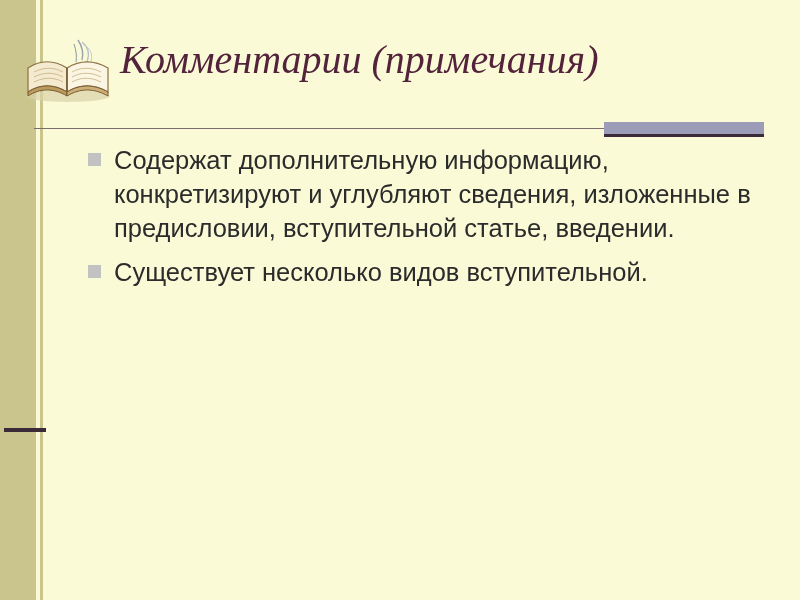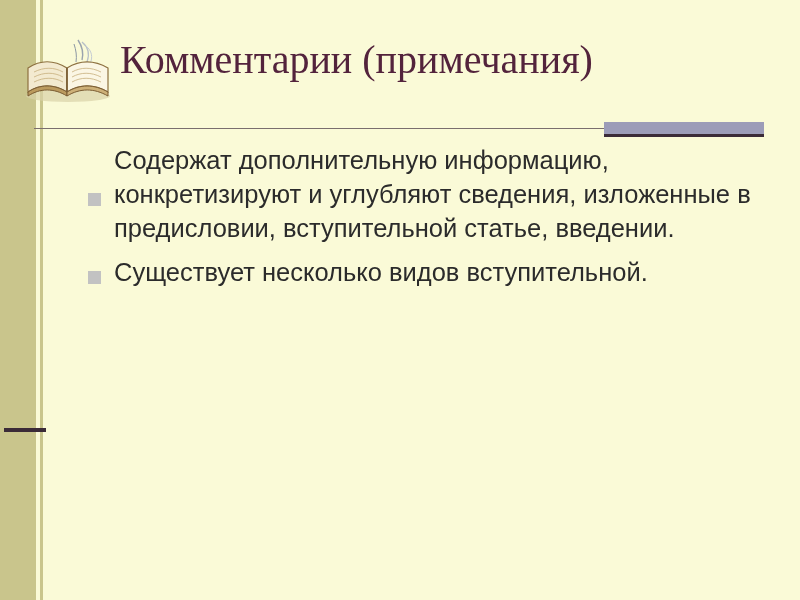--- a/index.html
+++ b/index.html
@@ -64,6 +64,7 @@
     color: #53233C;
     line-height: 1.1;
     white-space: nowrap;
+    font-style: italic;
   }
   
   .rule {

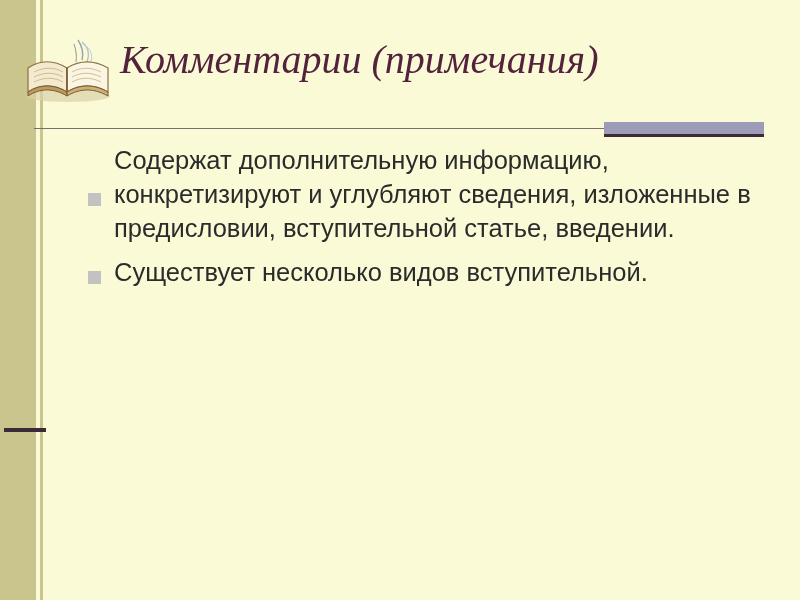--- a/index.html
+++ b/index.html
@@ -101,7 +101,7 @@
   }
   .bullet-row {
     display: flex;
-    align-items: center;
+    align-items: flex-start;
     margin-bottom: 10px;
   }
   .bullet-marker {

